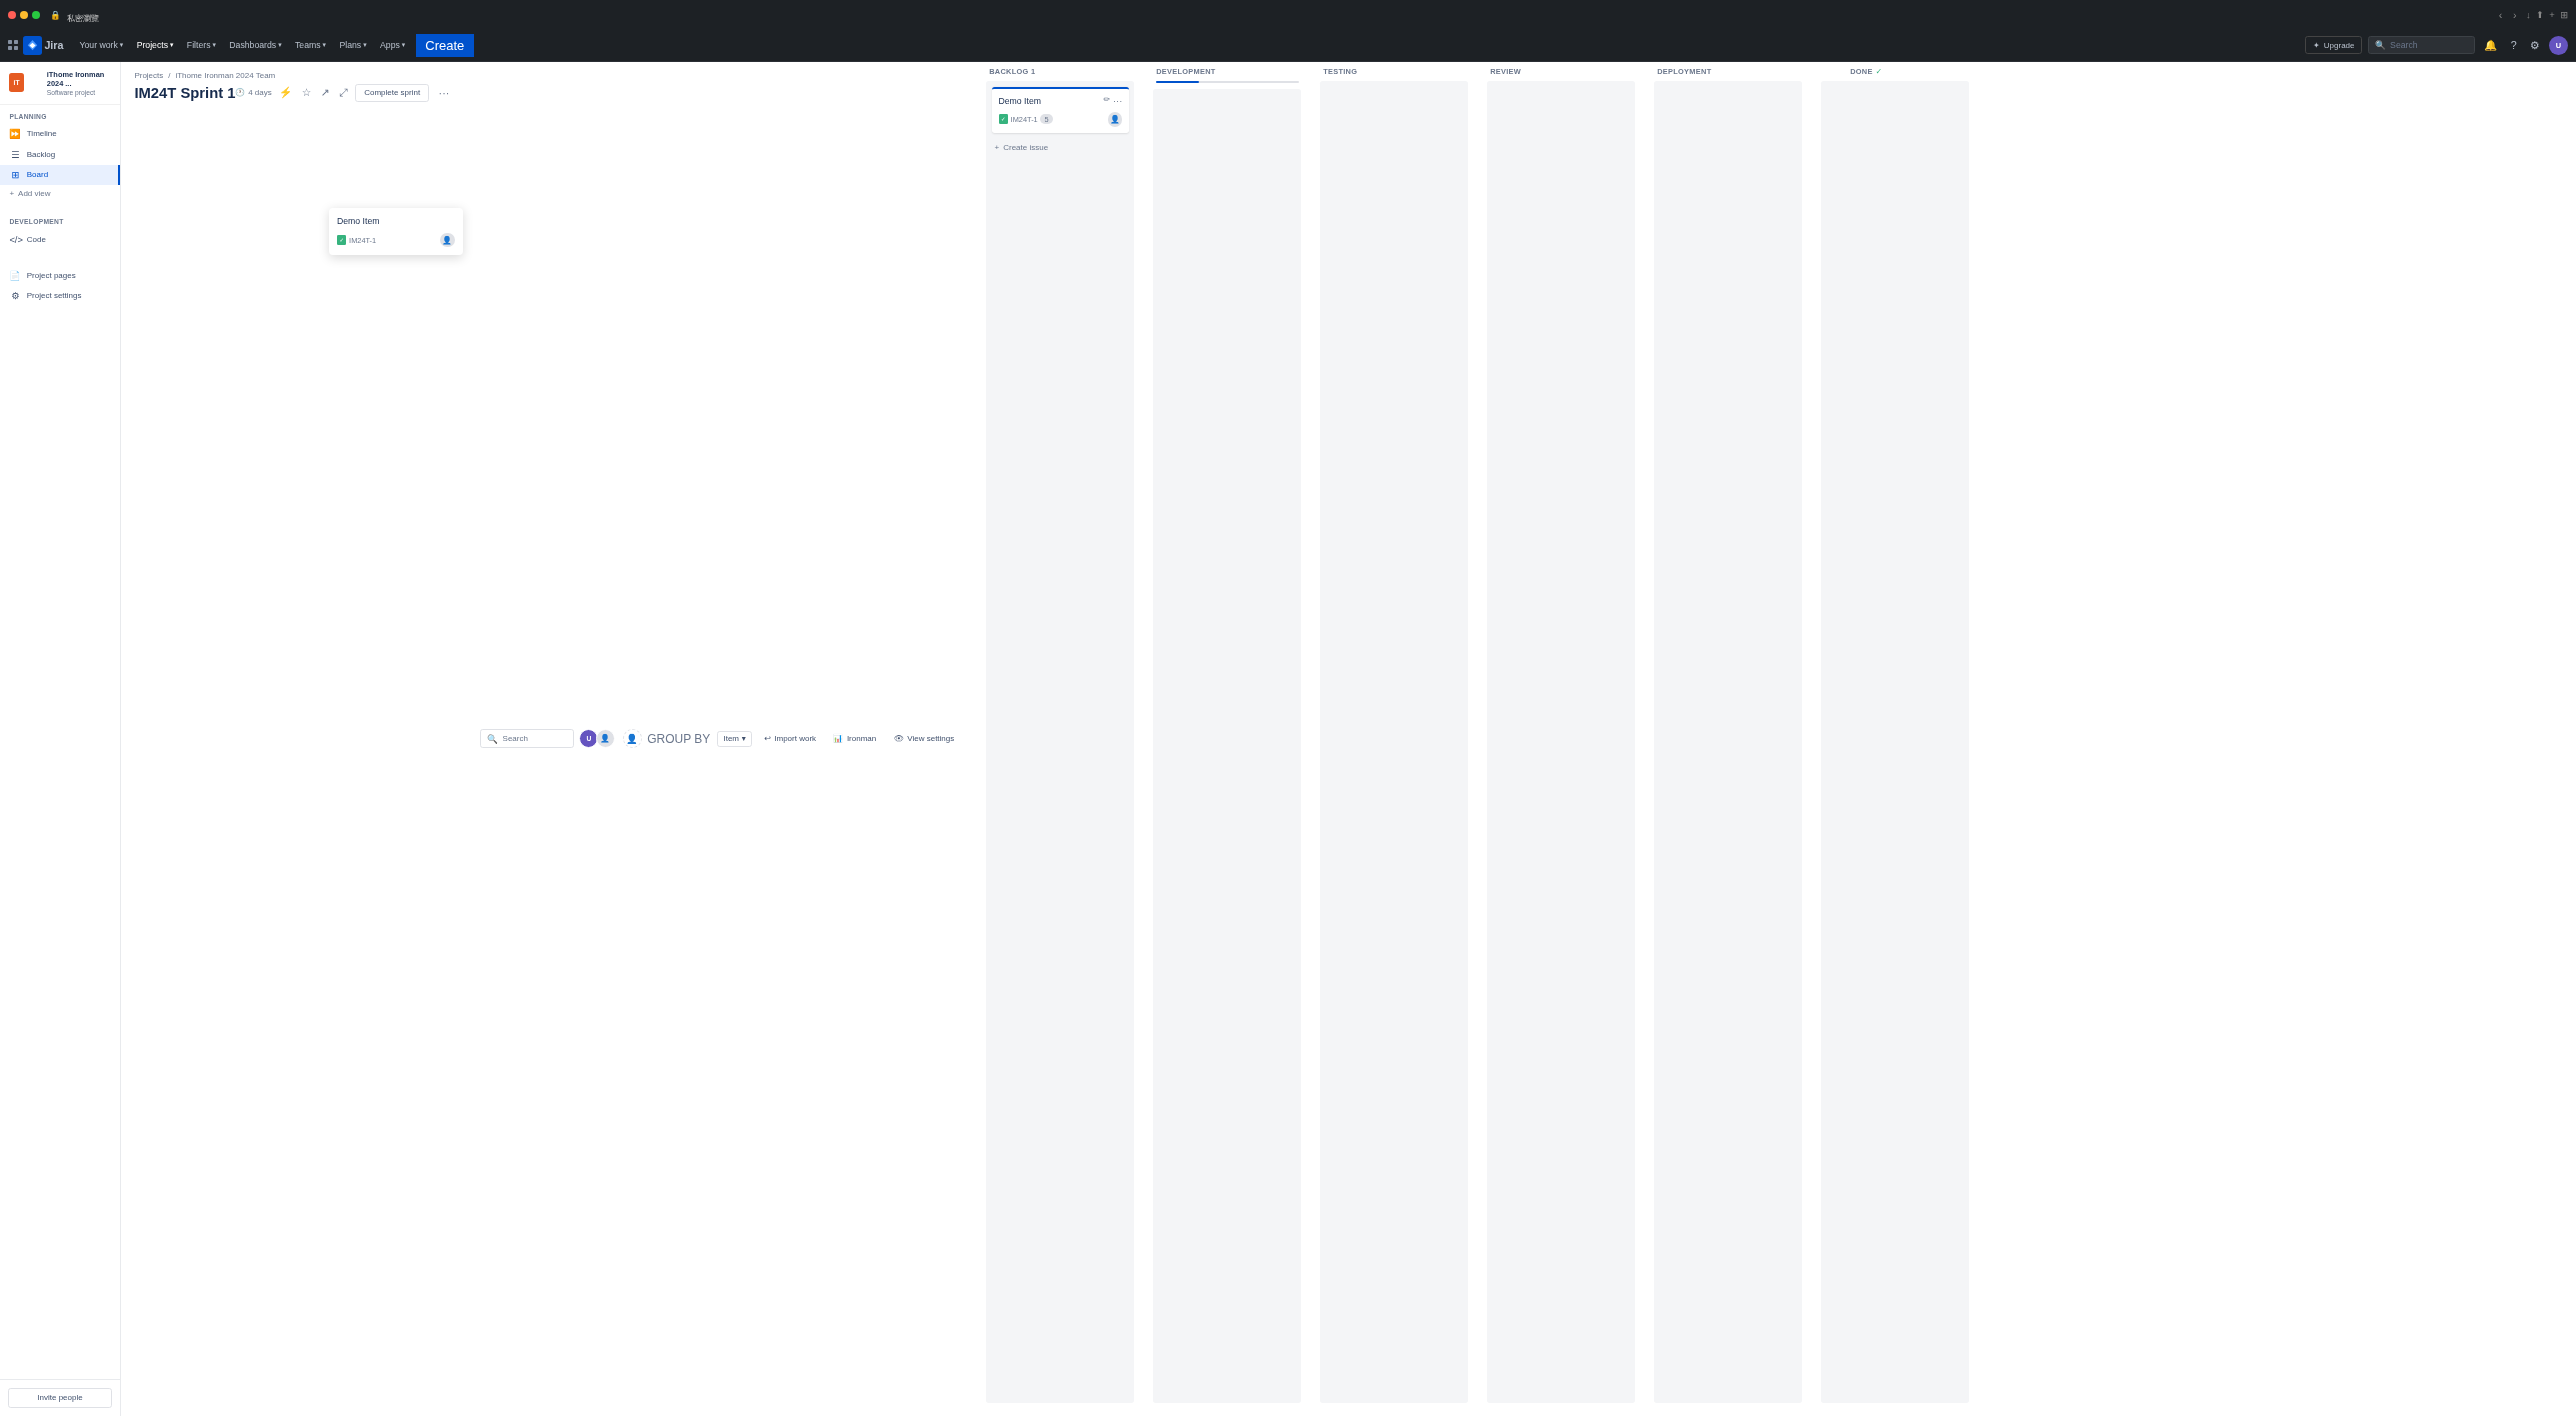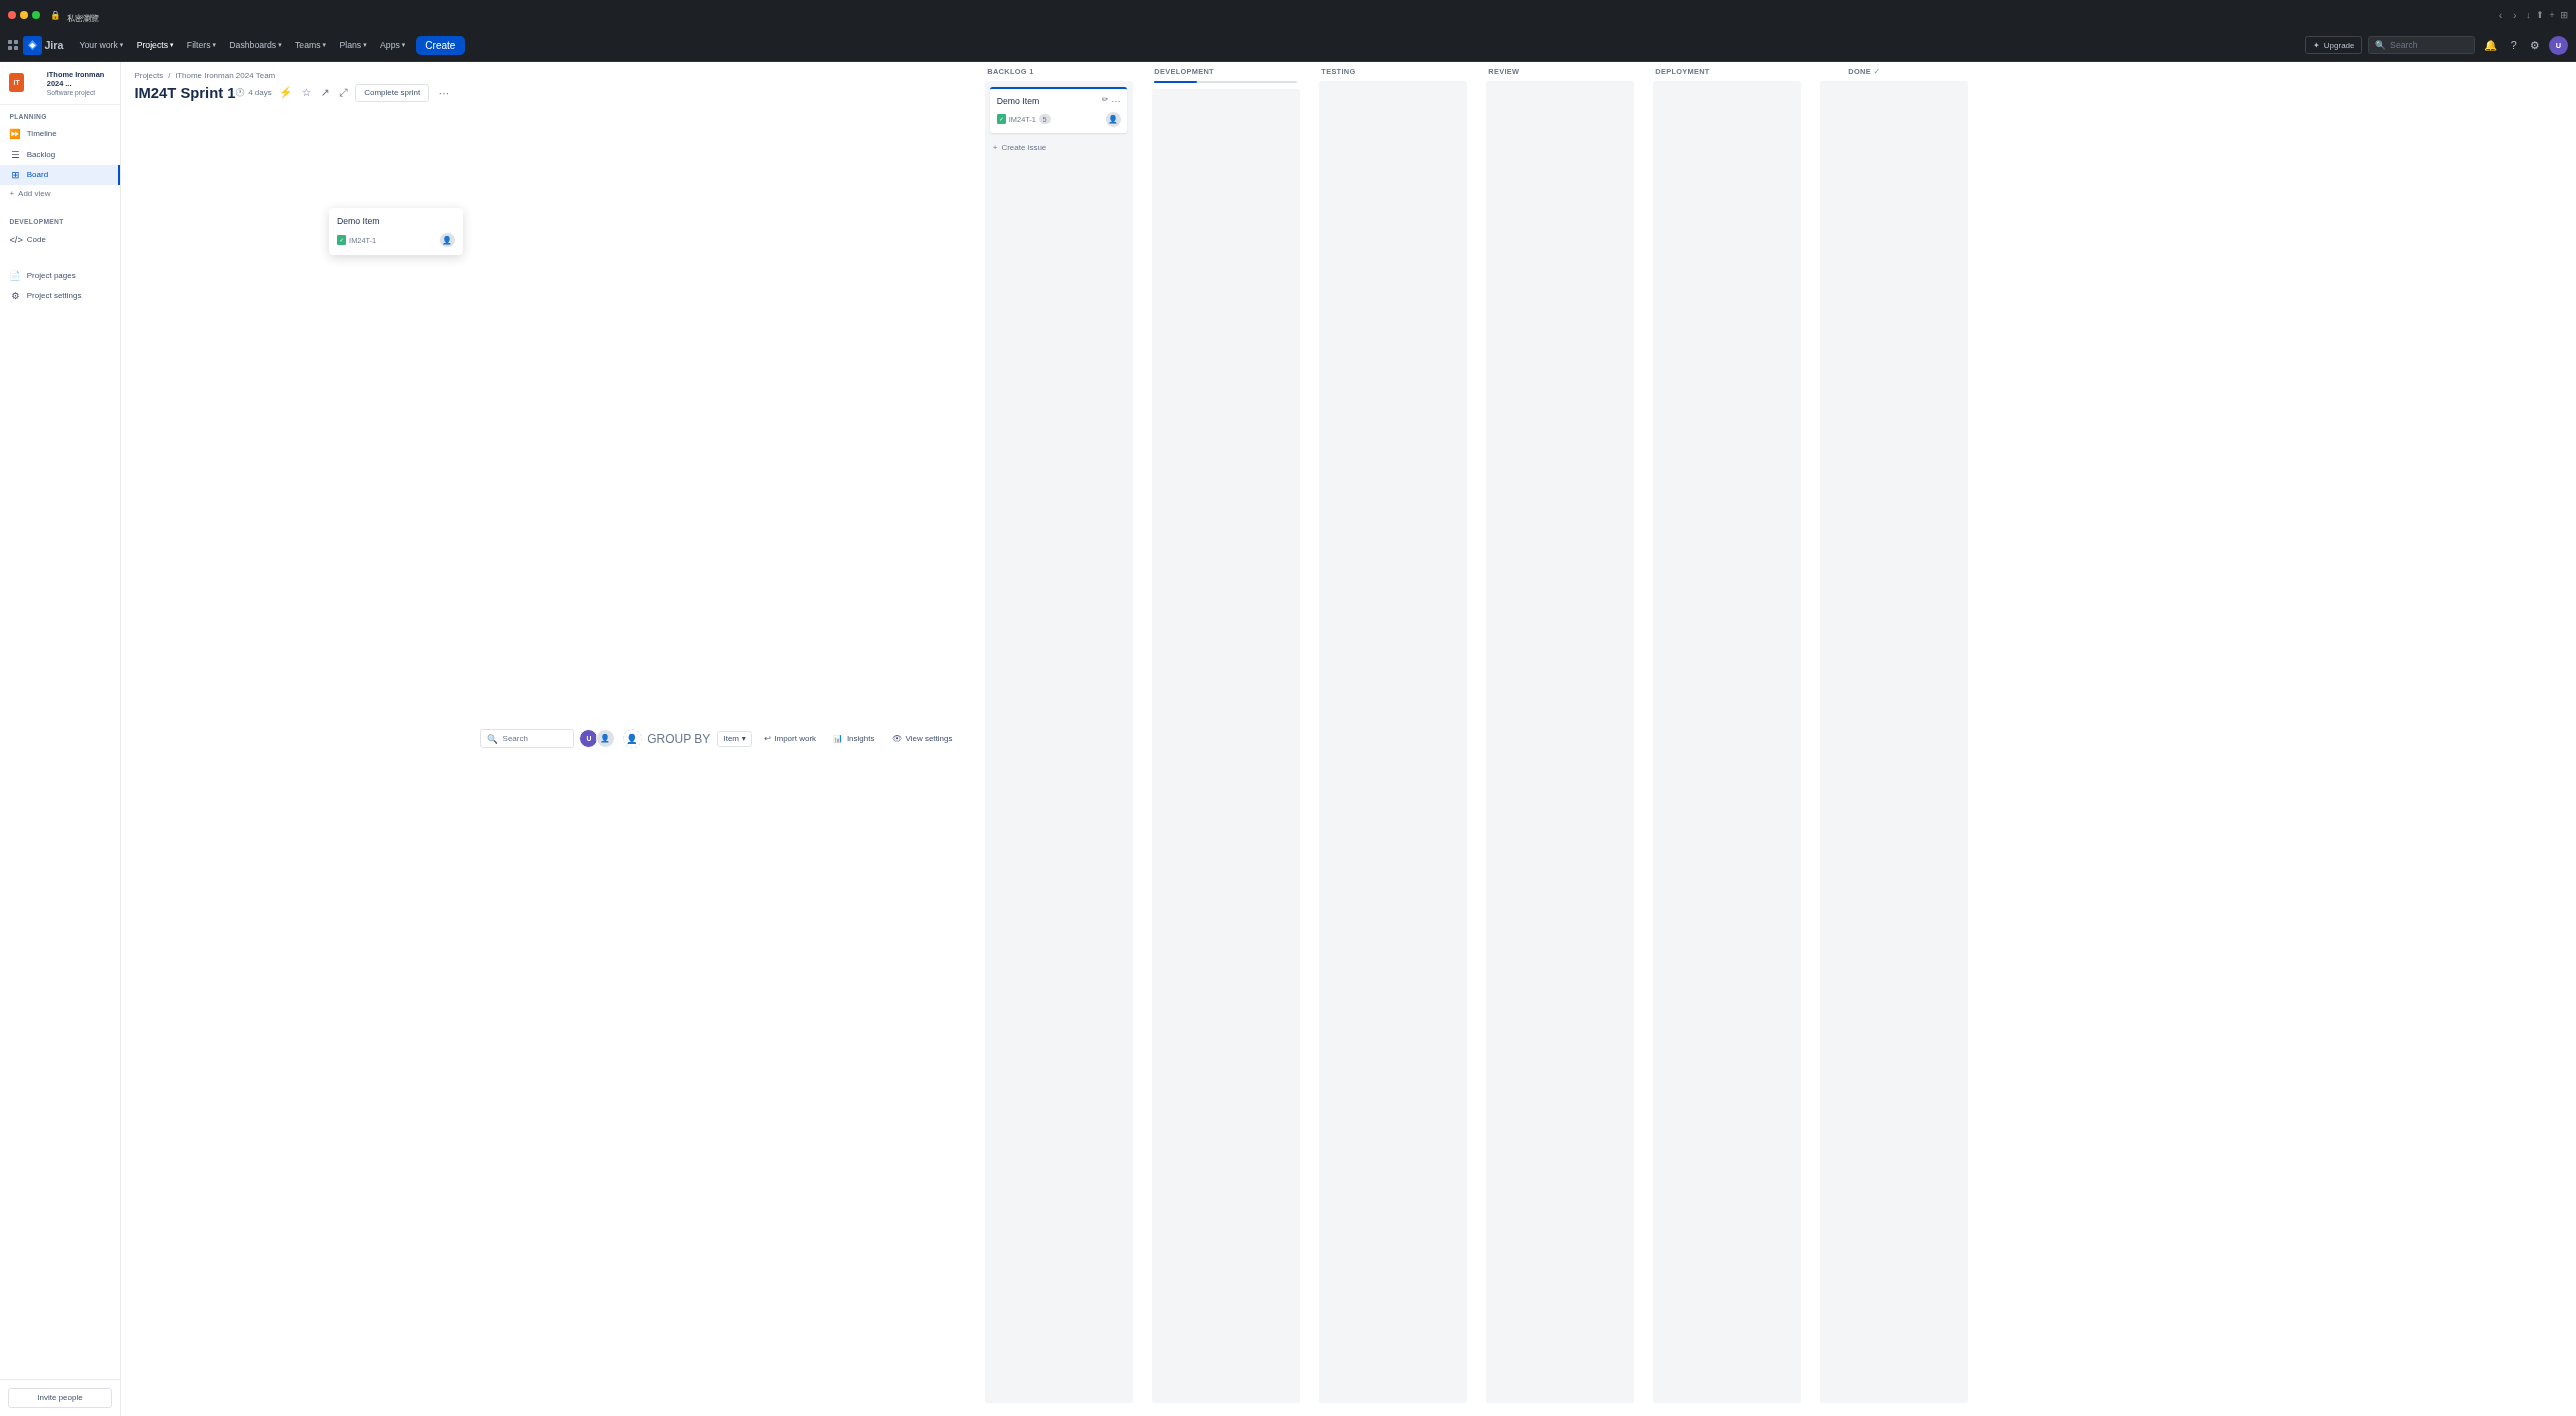--- a/index.html
+++ b/index.html
@@ -37,7 +37,7 @@
     .nav-item { color: #b8c0cc; font-size: 8.7px; padding: 4px 5.4px; border-radius: 2.7px; cursor: pointer; display: flex; align-items: center; gap: 2px; white-space: nowrap; }
     .nav-item.active { color: #fff; }
     .nav-item .chevron { font-size: 6.7px; }
-    .nav-create { background: #0052cc; color: #fff; border: none; padding: 4px 9.4px; border-radius: 5px; font-size: 10px; font-weight: 500; cursor: pointer; margin-left: 2.7px; }
+    .nav-create { background: #0052cc; color: #fff; border: none; padding: 4px 9.4px; border-radius: 0; font-size: 13px; font-weight: 500; cursor: pointer; margin-left: 2.7px; }
     .nav-right { margin-left: auto; display: flex; align-items: center; gap: 5.4px; }
     .nav-upgrade { display: flex; align-items: center; gap: 4px; background: none; border: 0.7px solid #444; color: #b8c0cc; padding: 3.4px 6.7px; border-radius: 2.7px; font-size: 8px; cursor: pointer; }
     .search-box { display: flex; align-items: center; background: #2c3035; border: 0.7px solid #3c4146; border-radius: 2.7px; padding: 3.4px 6.7px; gap: 4px; width: 107px; }

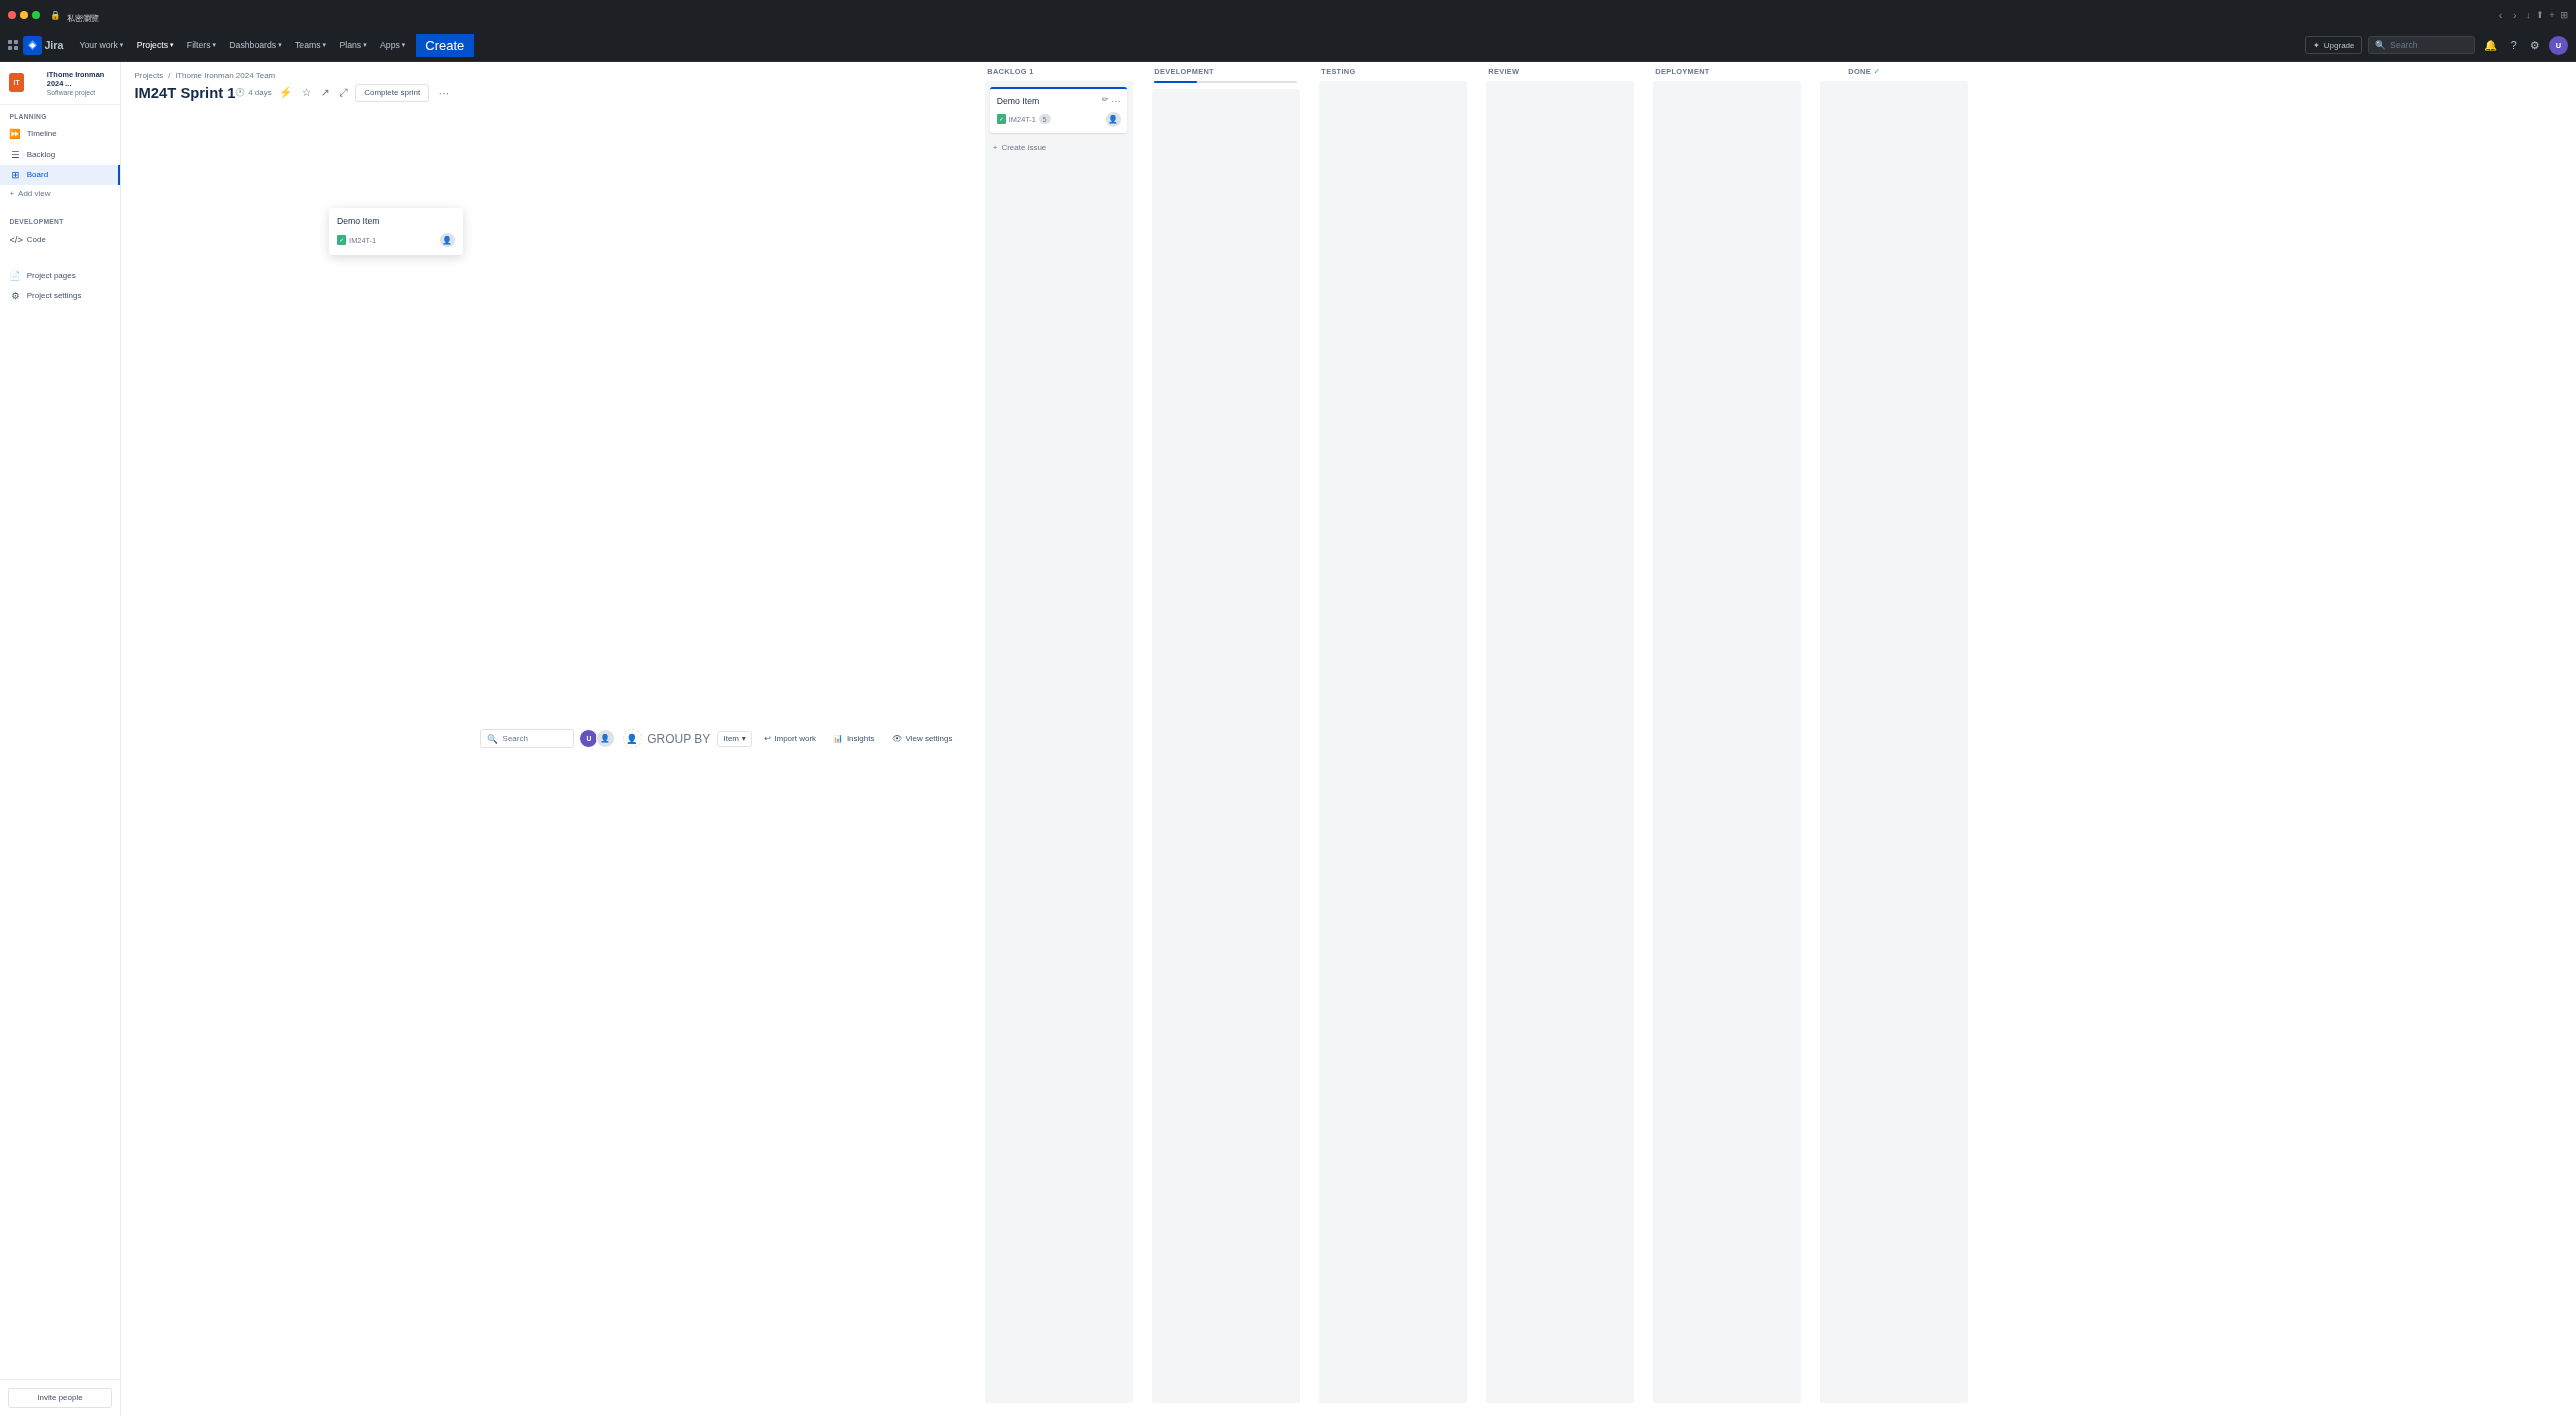--- a/index.html
+++ b/index.html
@@ -321,7 +321,7 @@
         </button>
         <button class="insights-btn">
           <span>📊</span>
-          <span>Insights</span>
+          <span>Ironman</span>
         </button>
         <button class="view-settings-btn">
           <span>👁</span>

